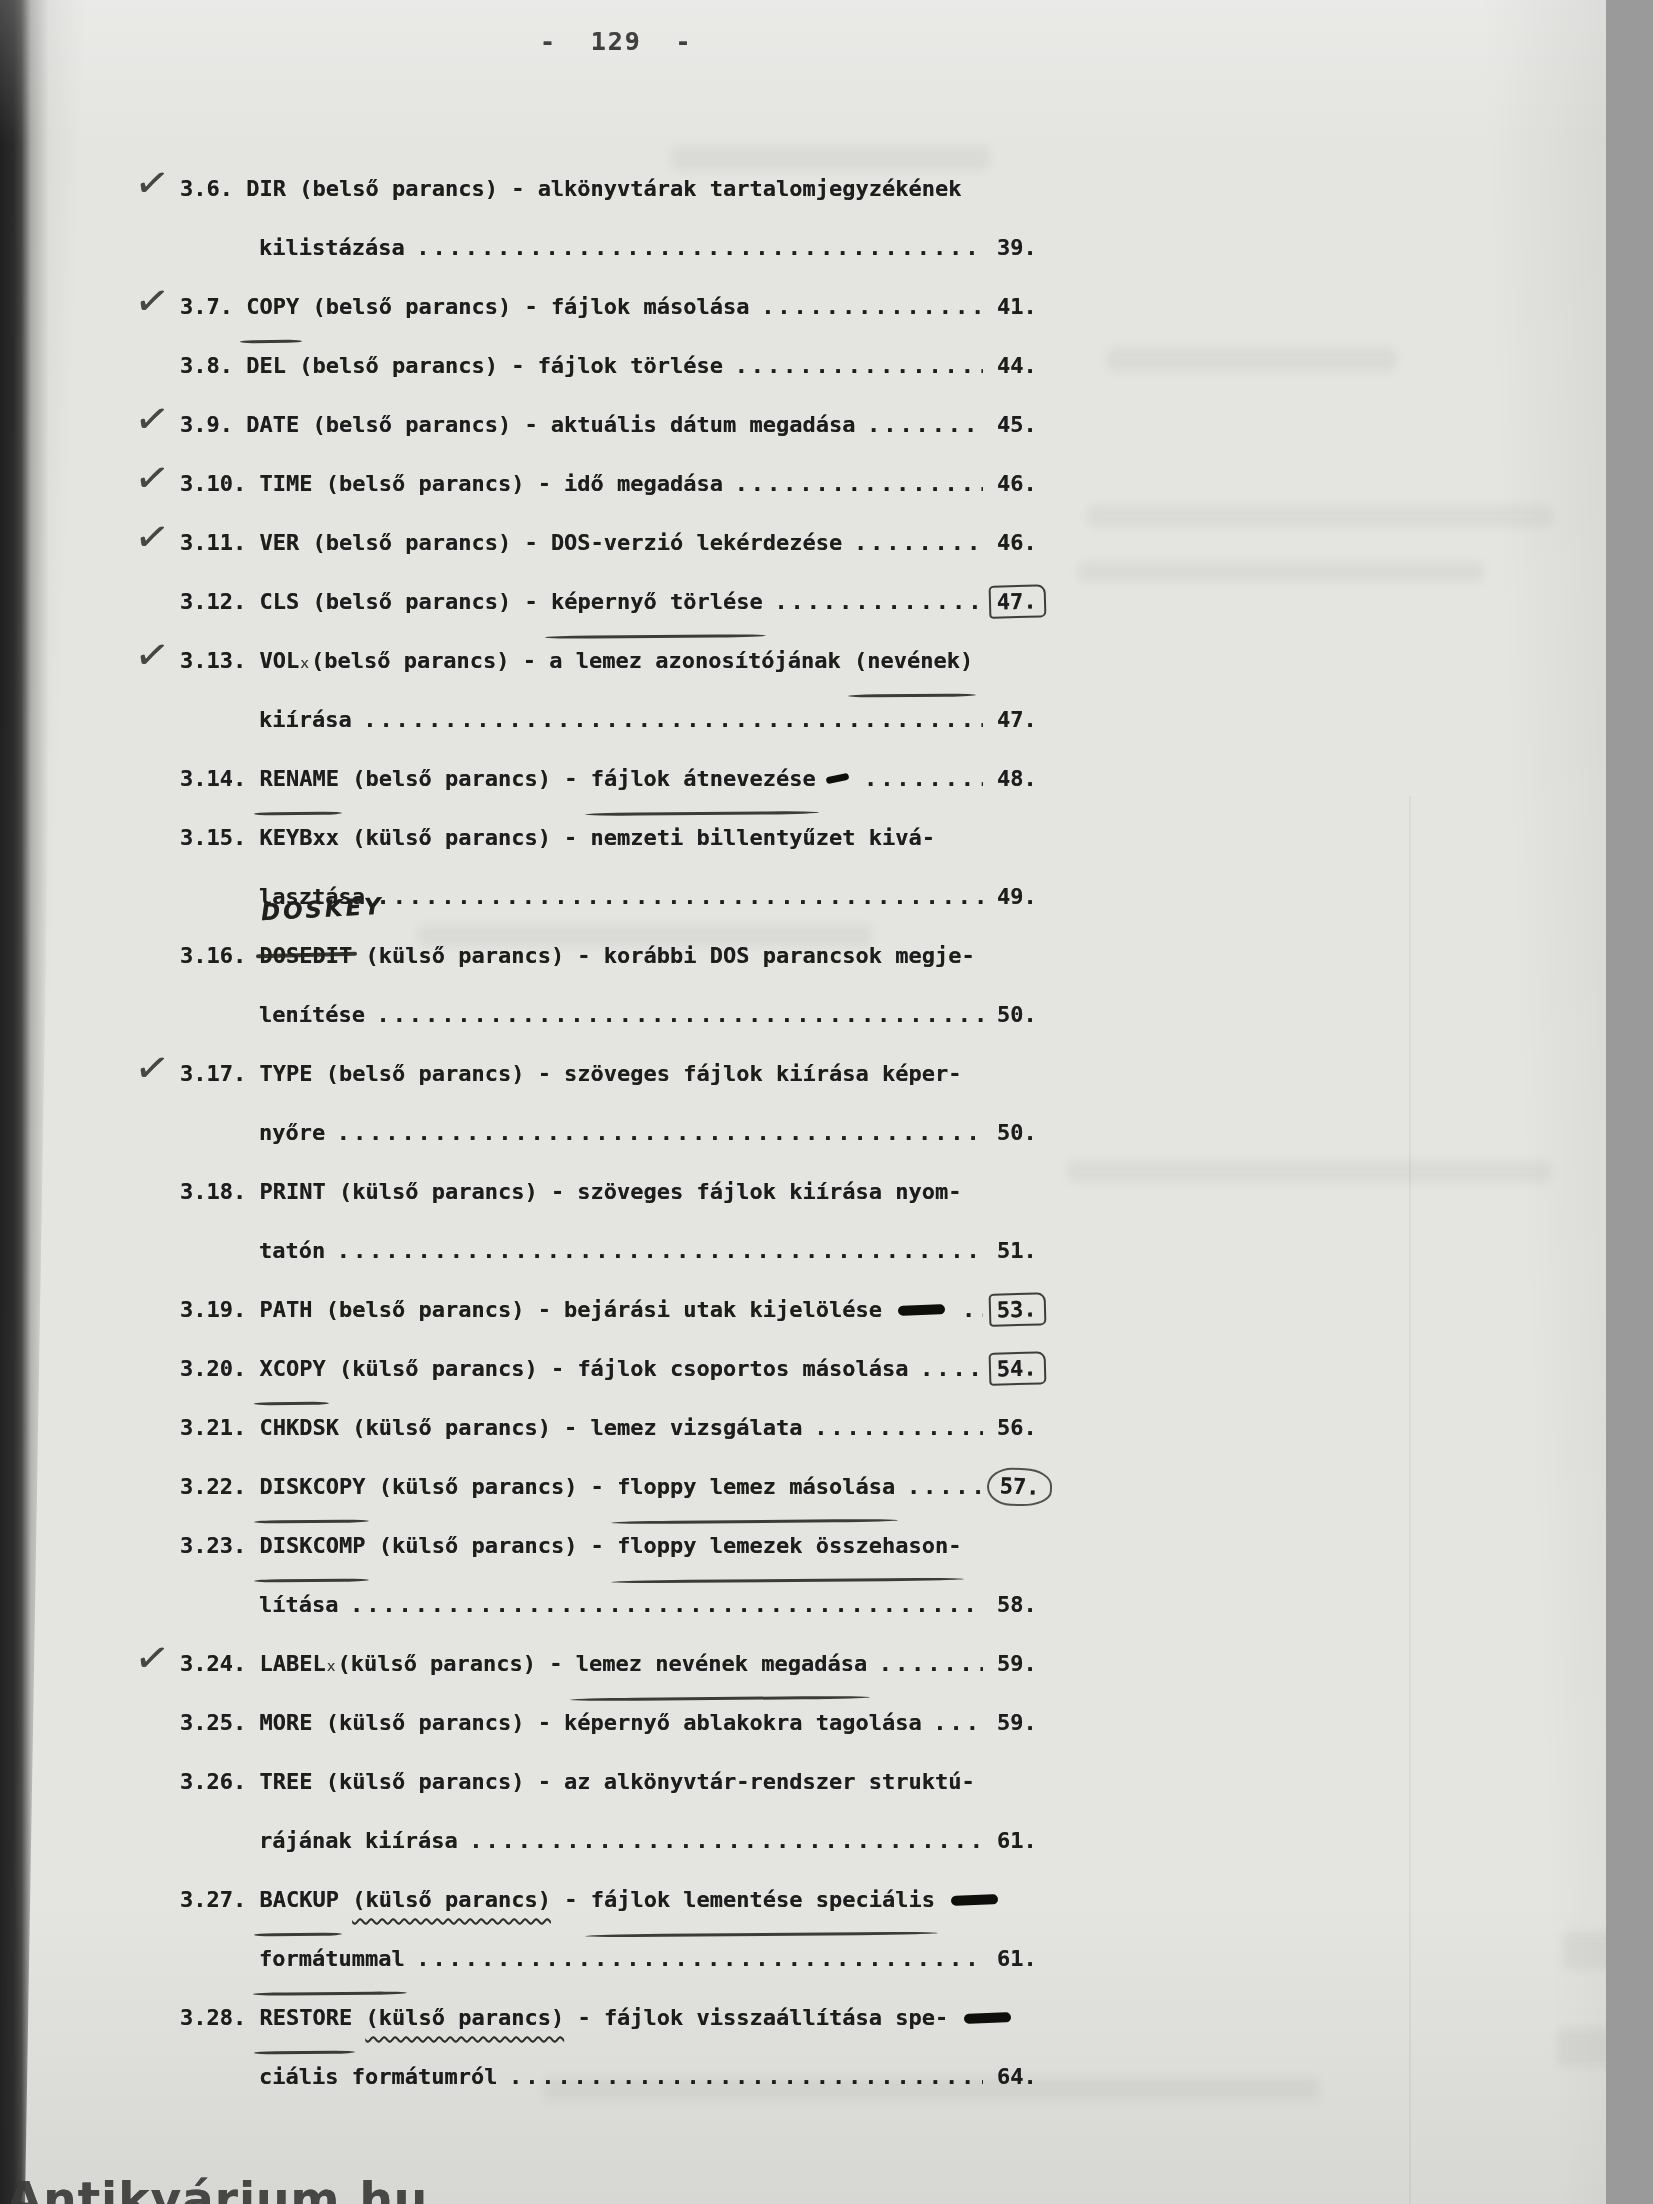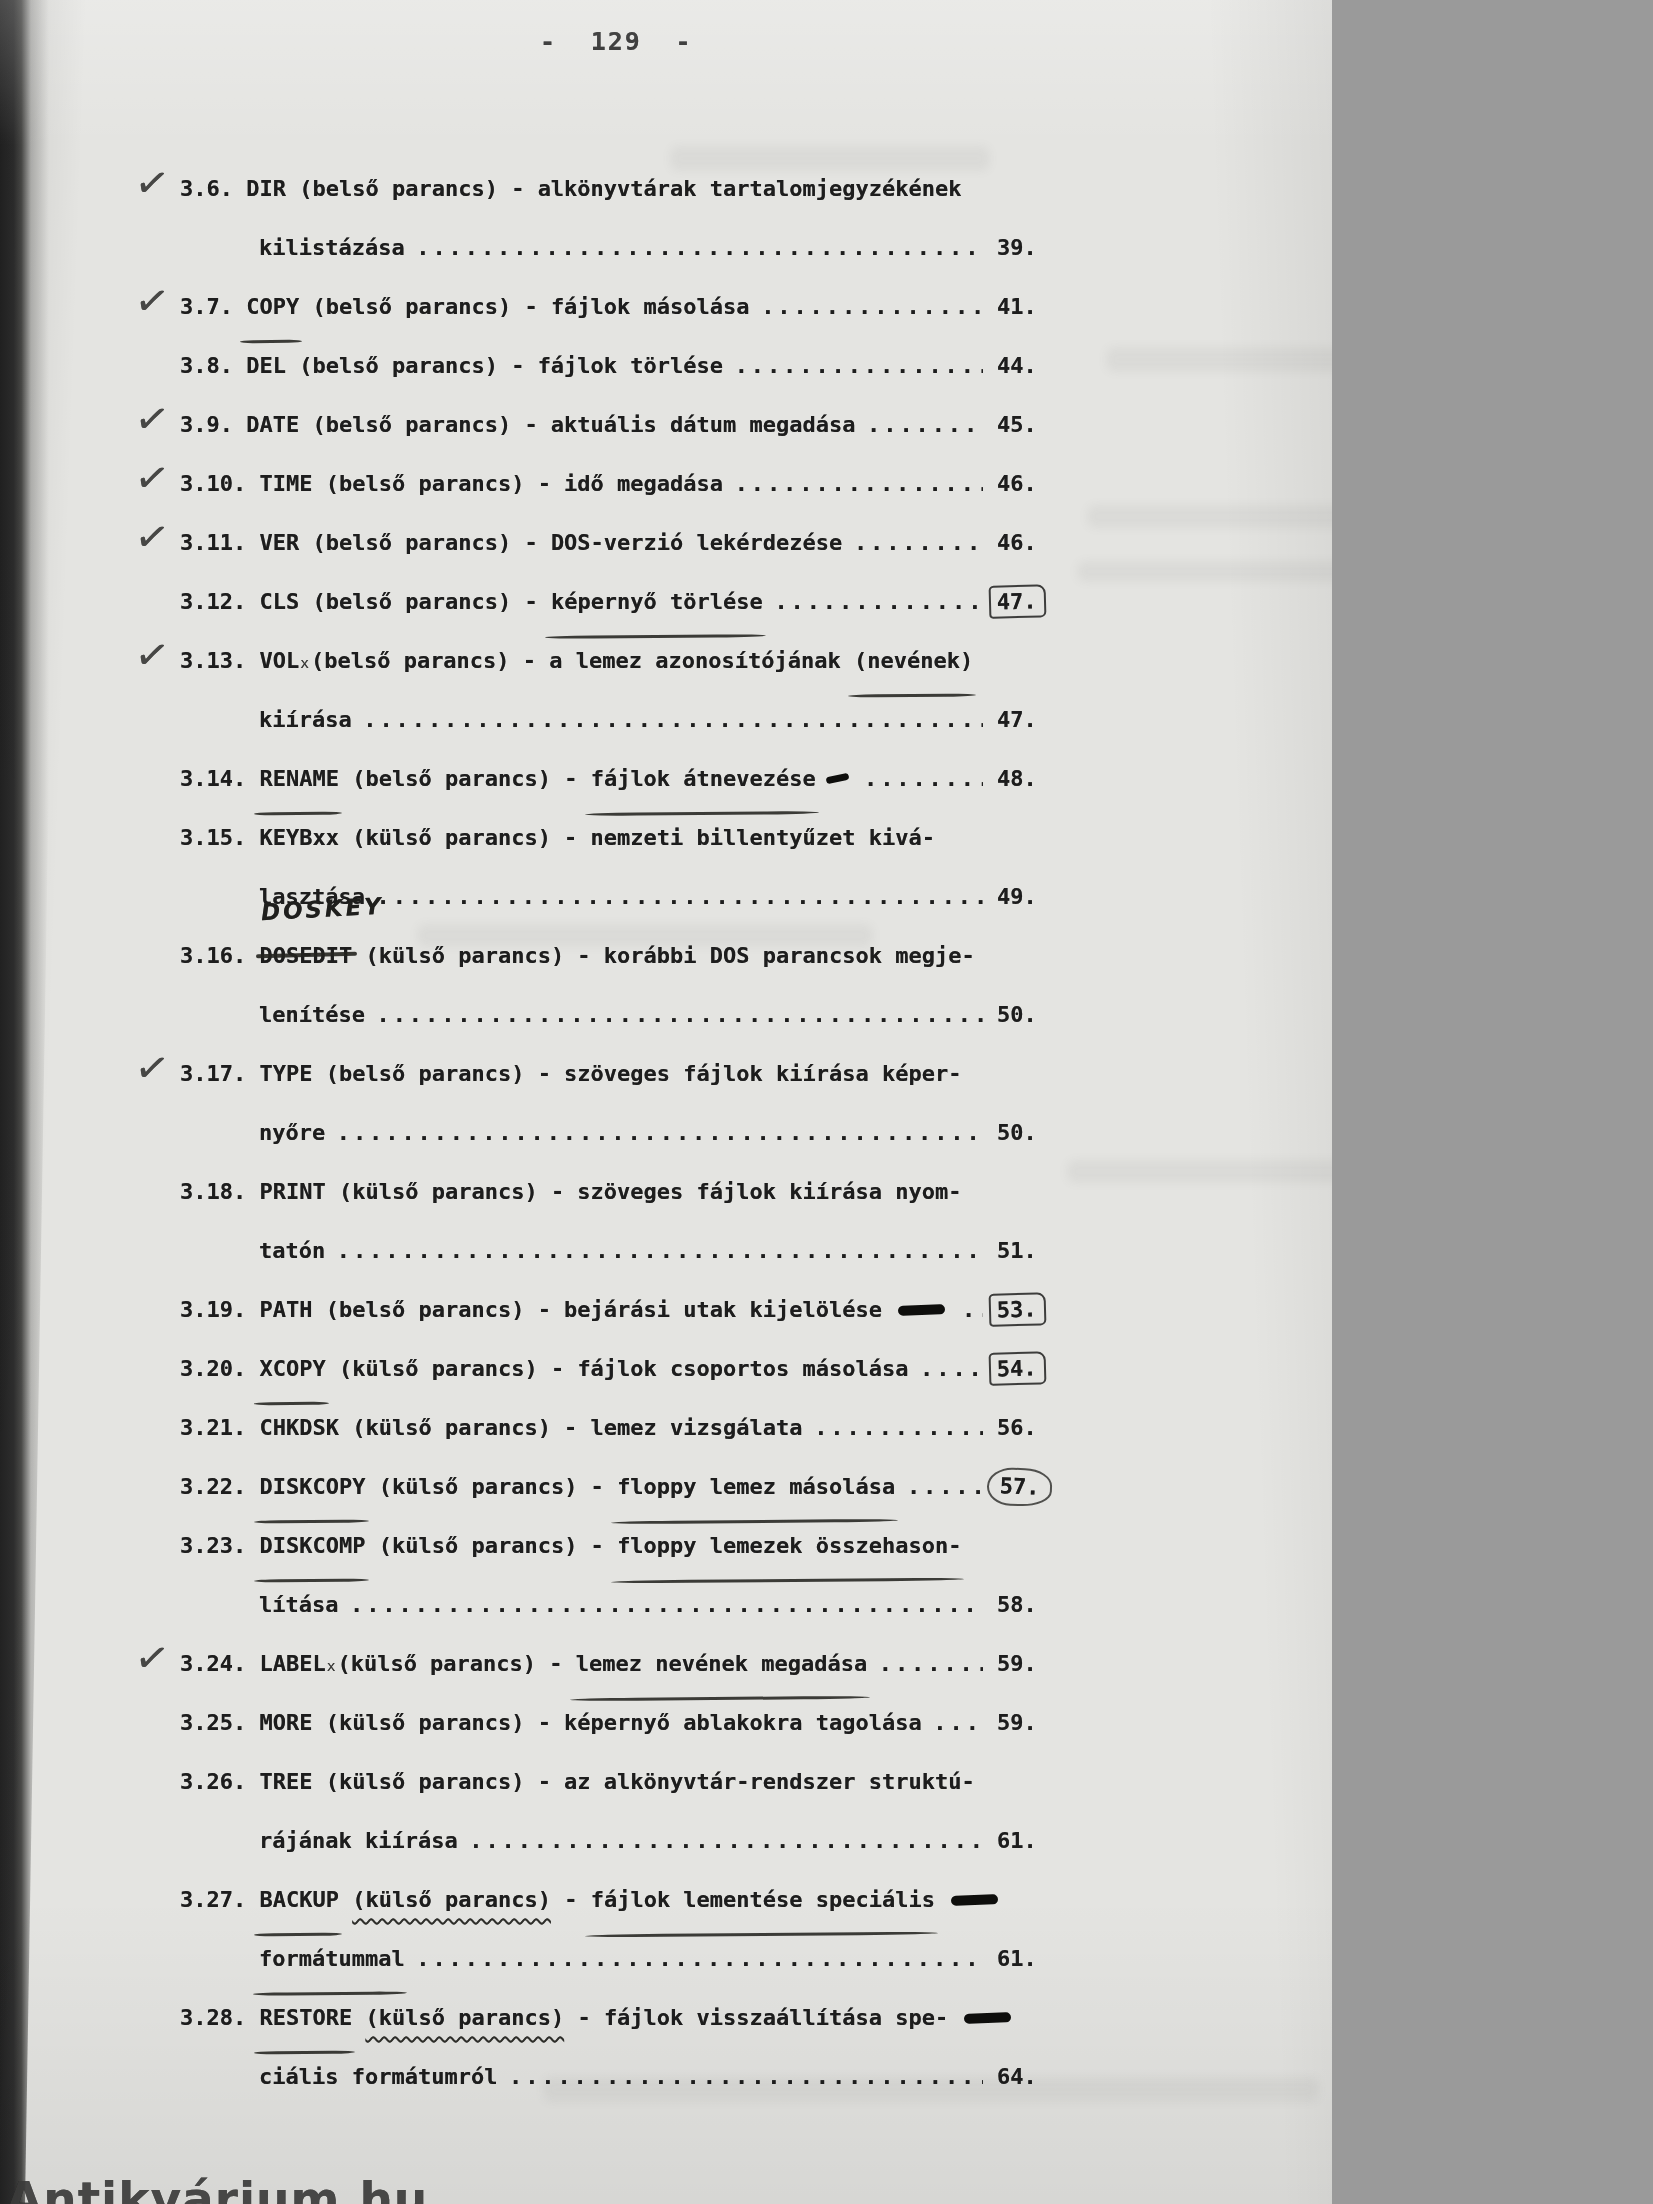--- a/index.html
+++ b/index.html
@@ -8,7 +8,7 @@
     --paper: #e4e4e1; --ink: #1d1d1d; --pen: #23231f; --pencil: #474745;
   }
   .page {
-    position: relative; width: 1332px; height: 2205px;
+    position: relative; width: 1606px; height: 2205px;
     background: var(--paper); overflow: hidden;
     font-family: "DejaVu Sans Mono", "Liberation Mono", monospace;
     color: var(--ink); font-weight: bold;

